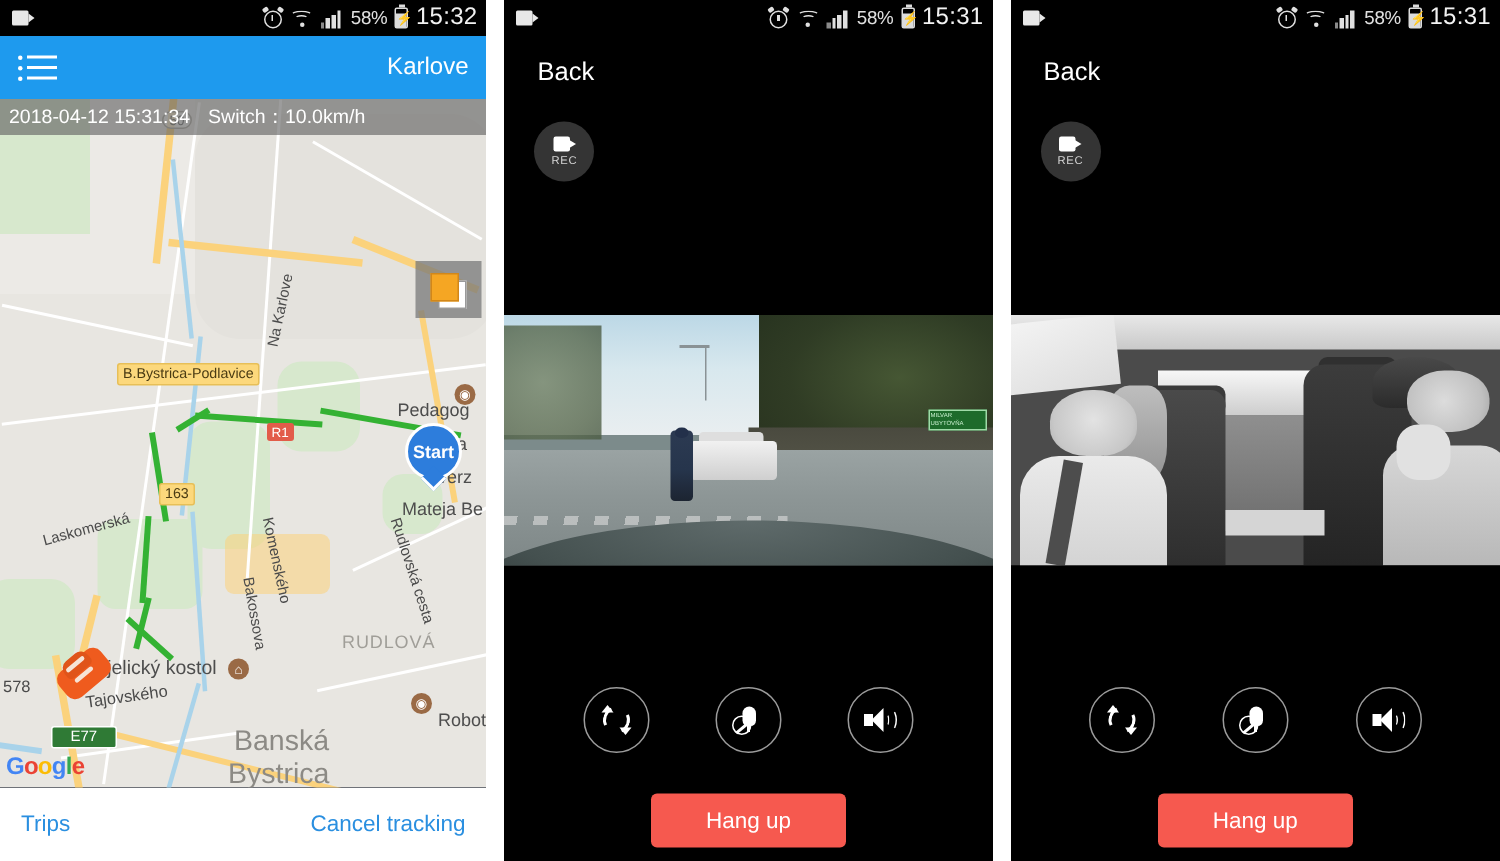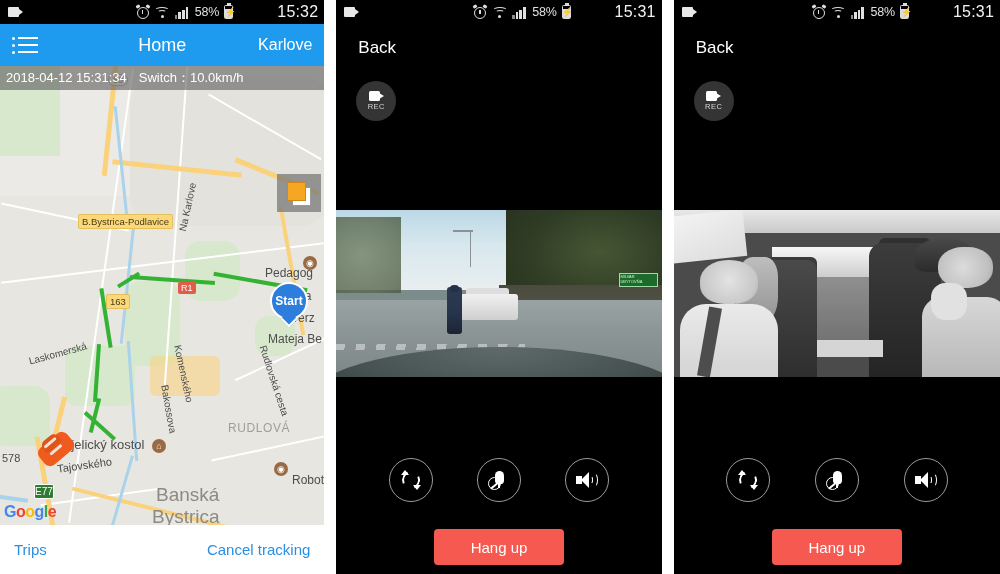--- a/index.html
+++ b/index.html
@@ -81,7 +81,7 @@
   .batt-ico::after{
     content:"\26A1"; position:absolute; left:0; top:-1px; font-size:9px; color:#000; line-height:14px;
   }
-  .sb-clock { font-size:16px; color:#f2f2f2; font-weight:400; letter-spacing:0.2px;margin-left:39px; }
+  .sb-clock { font-size:16px; color:#f2f2f2; font-weight:400; letter-spacing:0.2px; }
 
   
   .appbar {

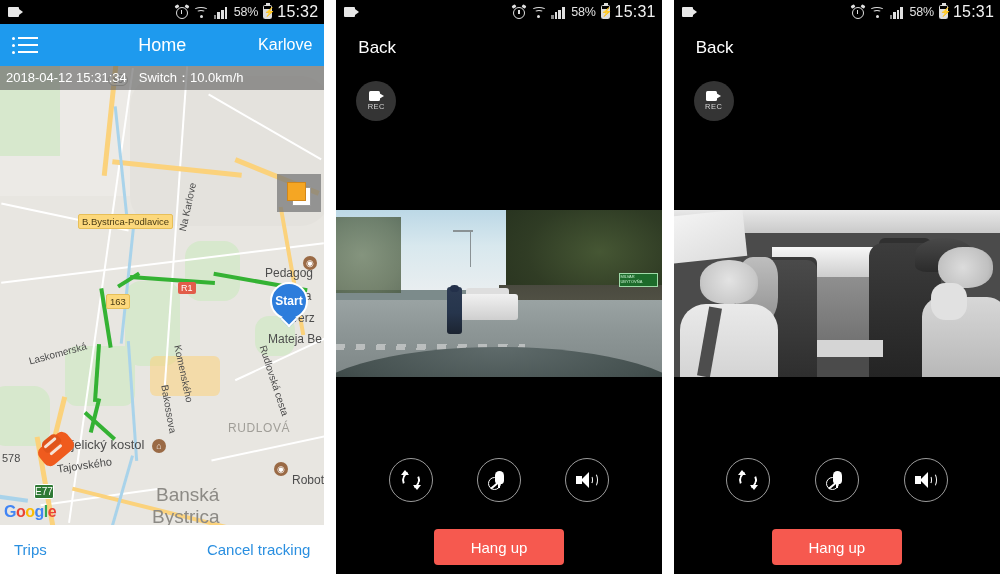--- a/index.html
+++ b/index.html
@@ -373,7 +373,6 @@
             <i></i>
           </span>
       </div>
-      <div class="appbar-title">Home</div>
       <div class="appbar-action">Karlove</div>
     </div>
 

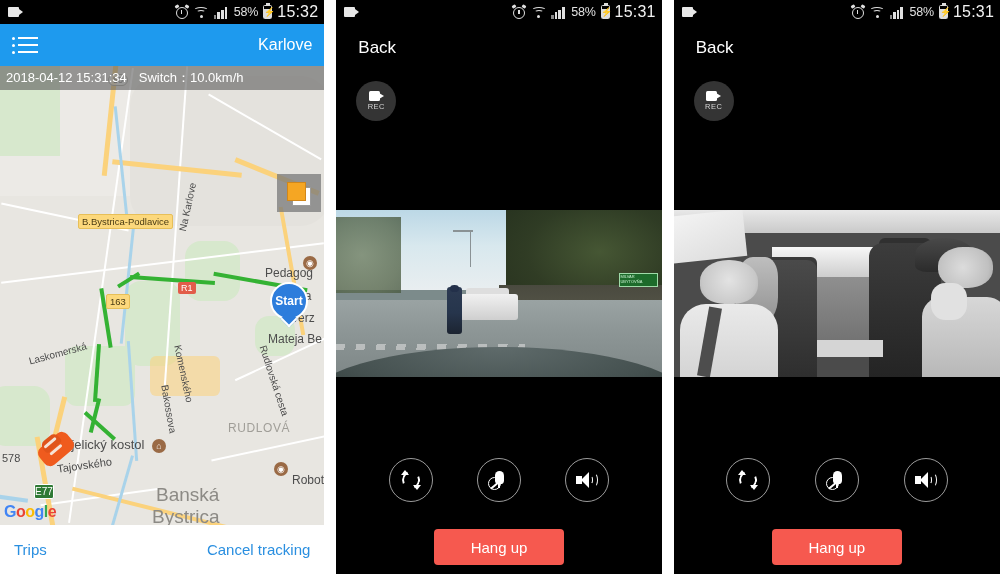--- a/index.html
+++ b/index.html
@@ -132,7 +132,7 @@
   }
   .mk-badge {
     position:absolute; background:#fcd87c; border:1px solid #e7bf58; border-radius:2px;
-    font-size:9.5px; color:#4a3b13; padding:1px 3px; z-index:14; white-space:nowrap;
+    font-size:9.5px; color:#4a3b13; padding:1px 3px; z-index:14; white-space:nowrap;margin-top:28px;
   }
   .mk-shield {
     position:absolute; background:#e25c4a; color:#fff; font-size:9px; padding:1px 3px;

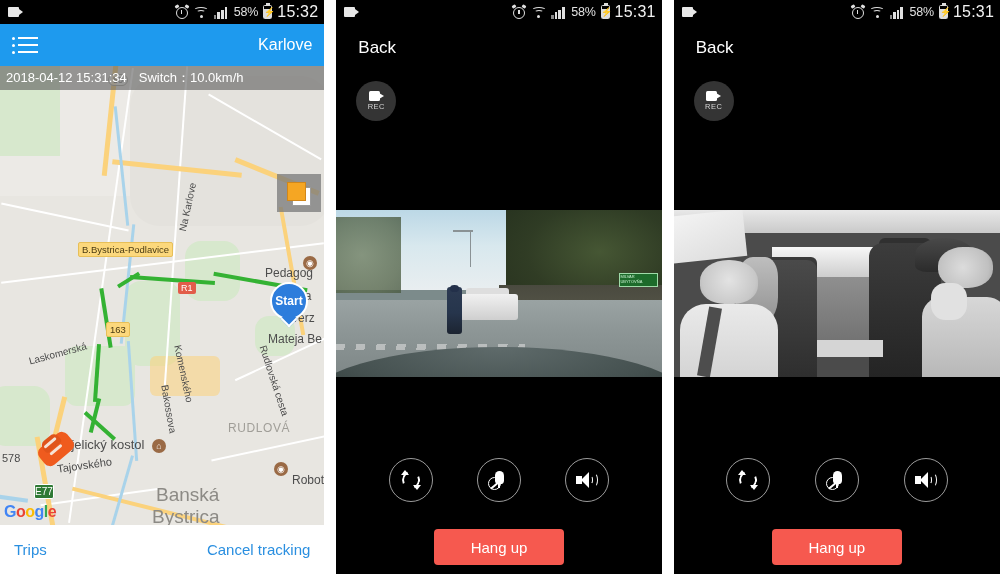--- a/index.html
+++ b/index.html
@@ -139,7 +139,7 @@
     border-radius:2px; z-index:15;
   }
   .mk-green-shield {
-    position:absolute; background:#2f7a35; color:#fff; font-size:10px; padding:1px 0;
+    position:absolute; background:#2f7a35; color:#fff; font-size:10px; padding:1px 12px;
     border-radius:2px; z-index:15; border:1px solid #fff;
   }
   .mk-oval {

